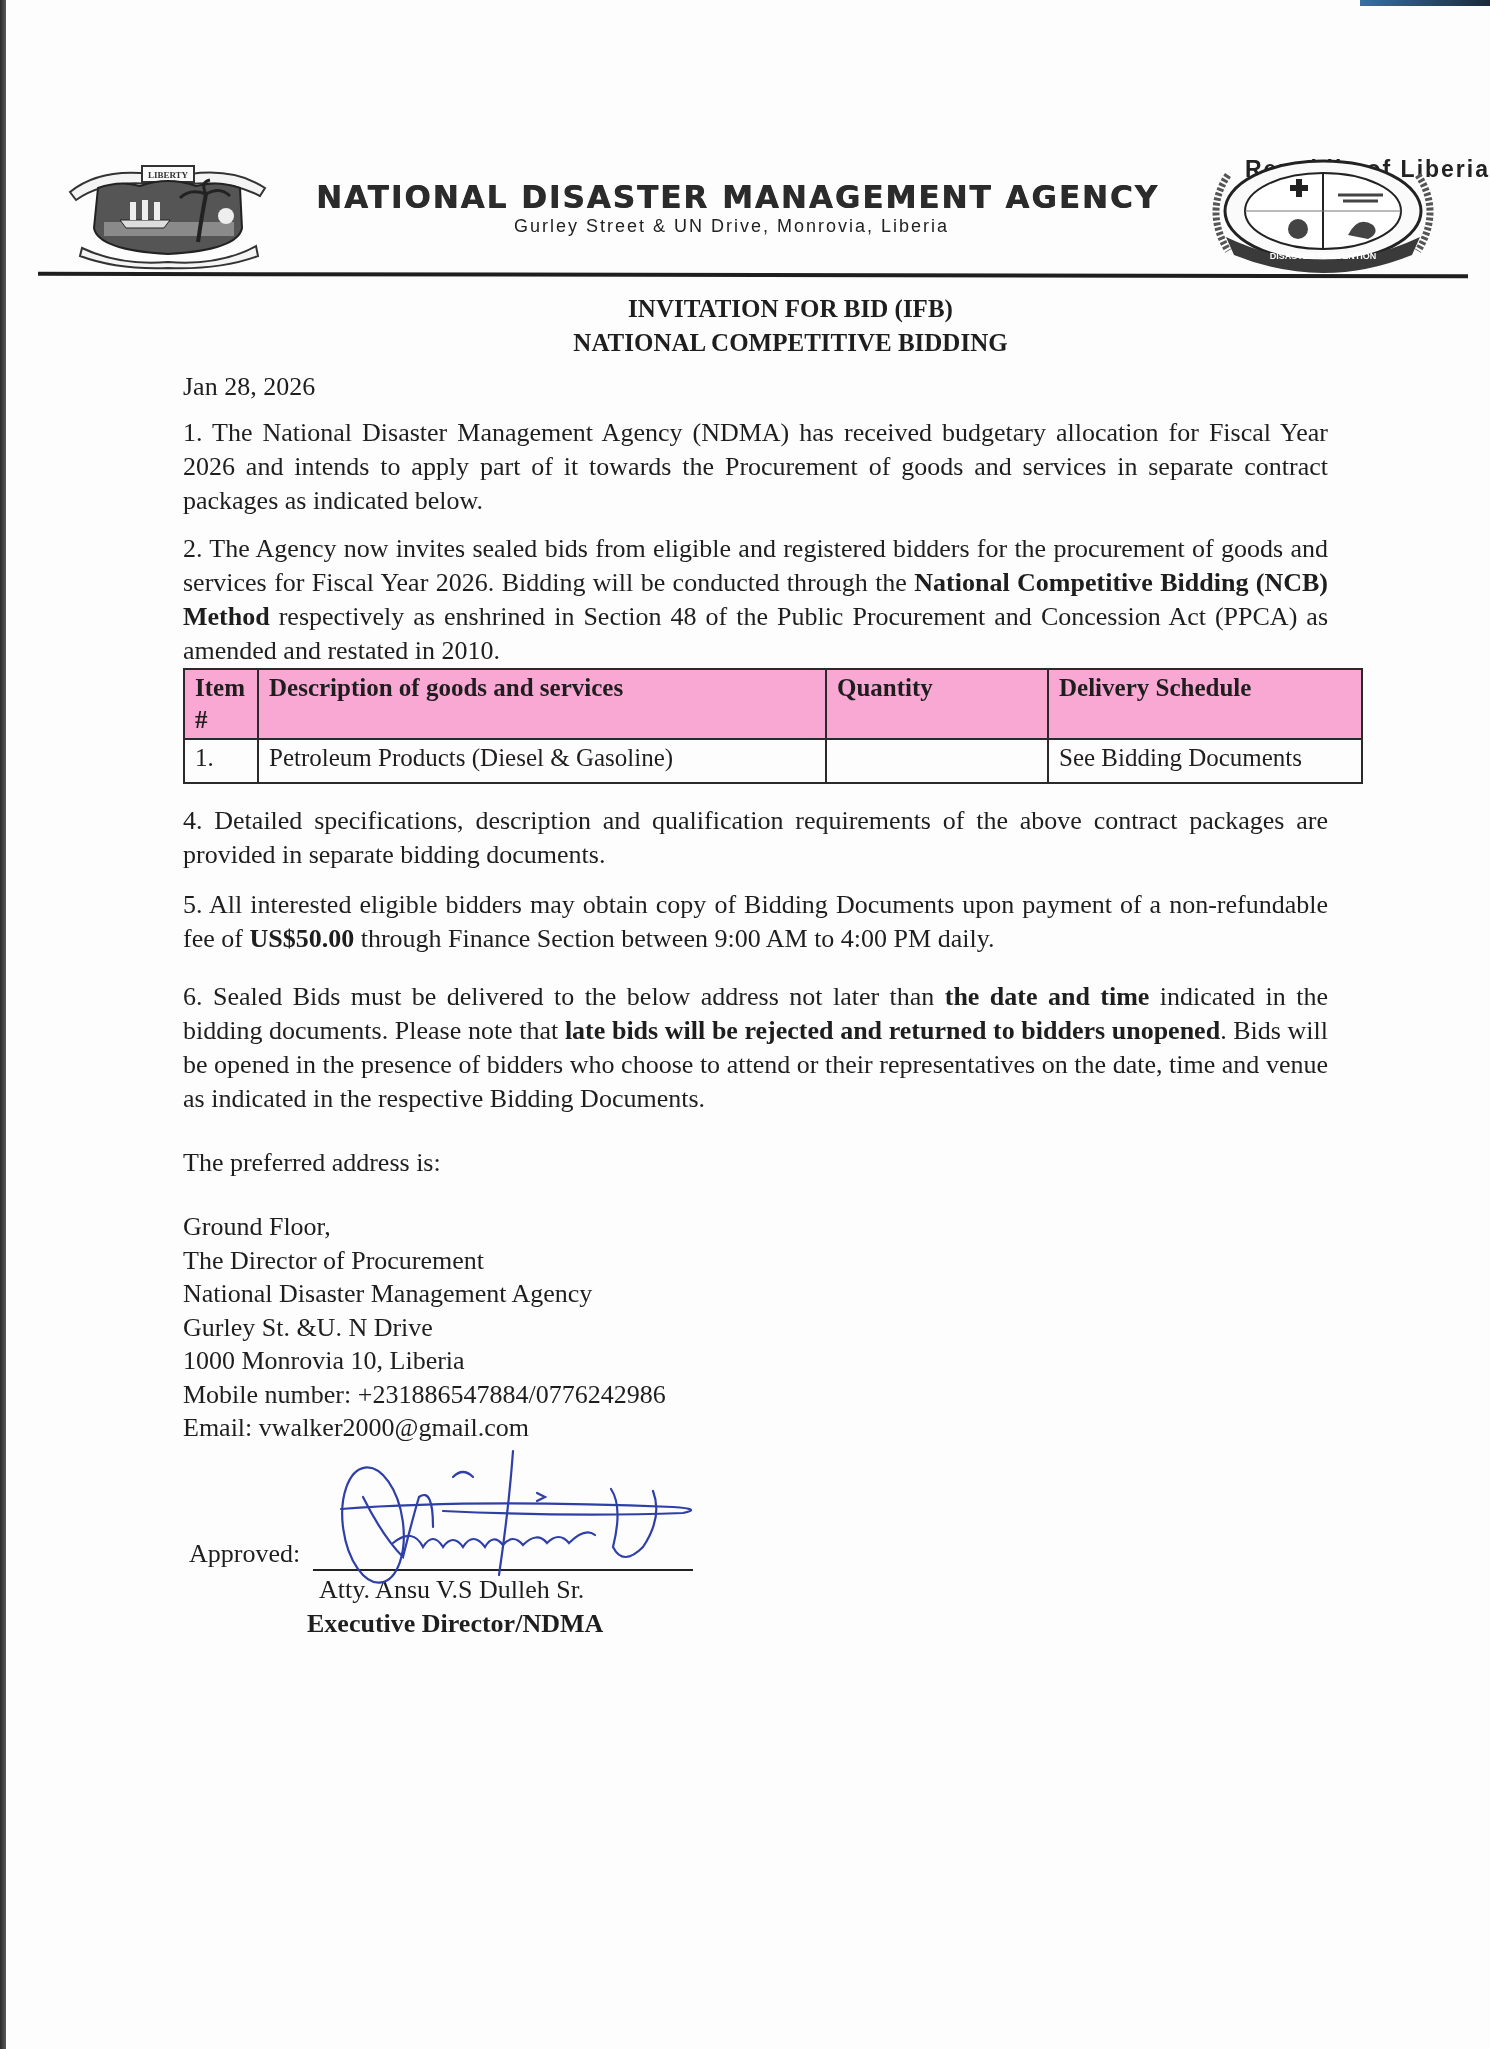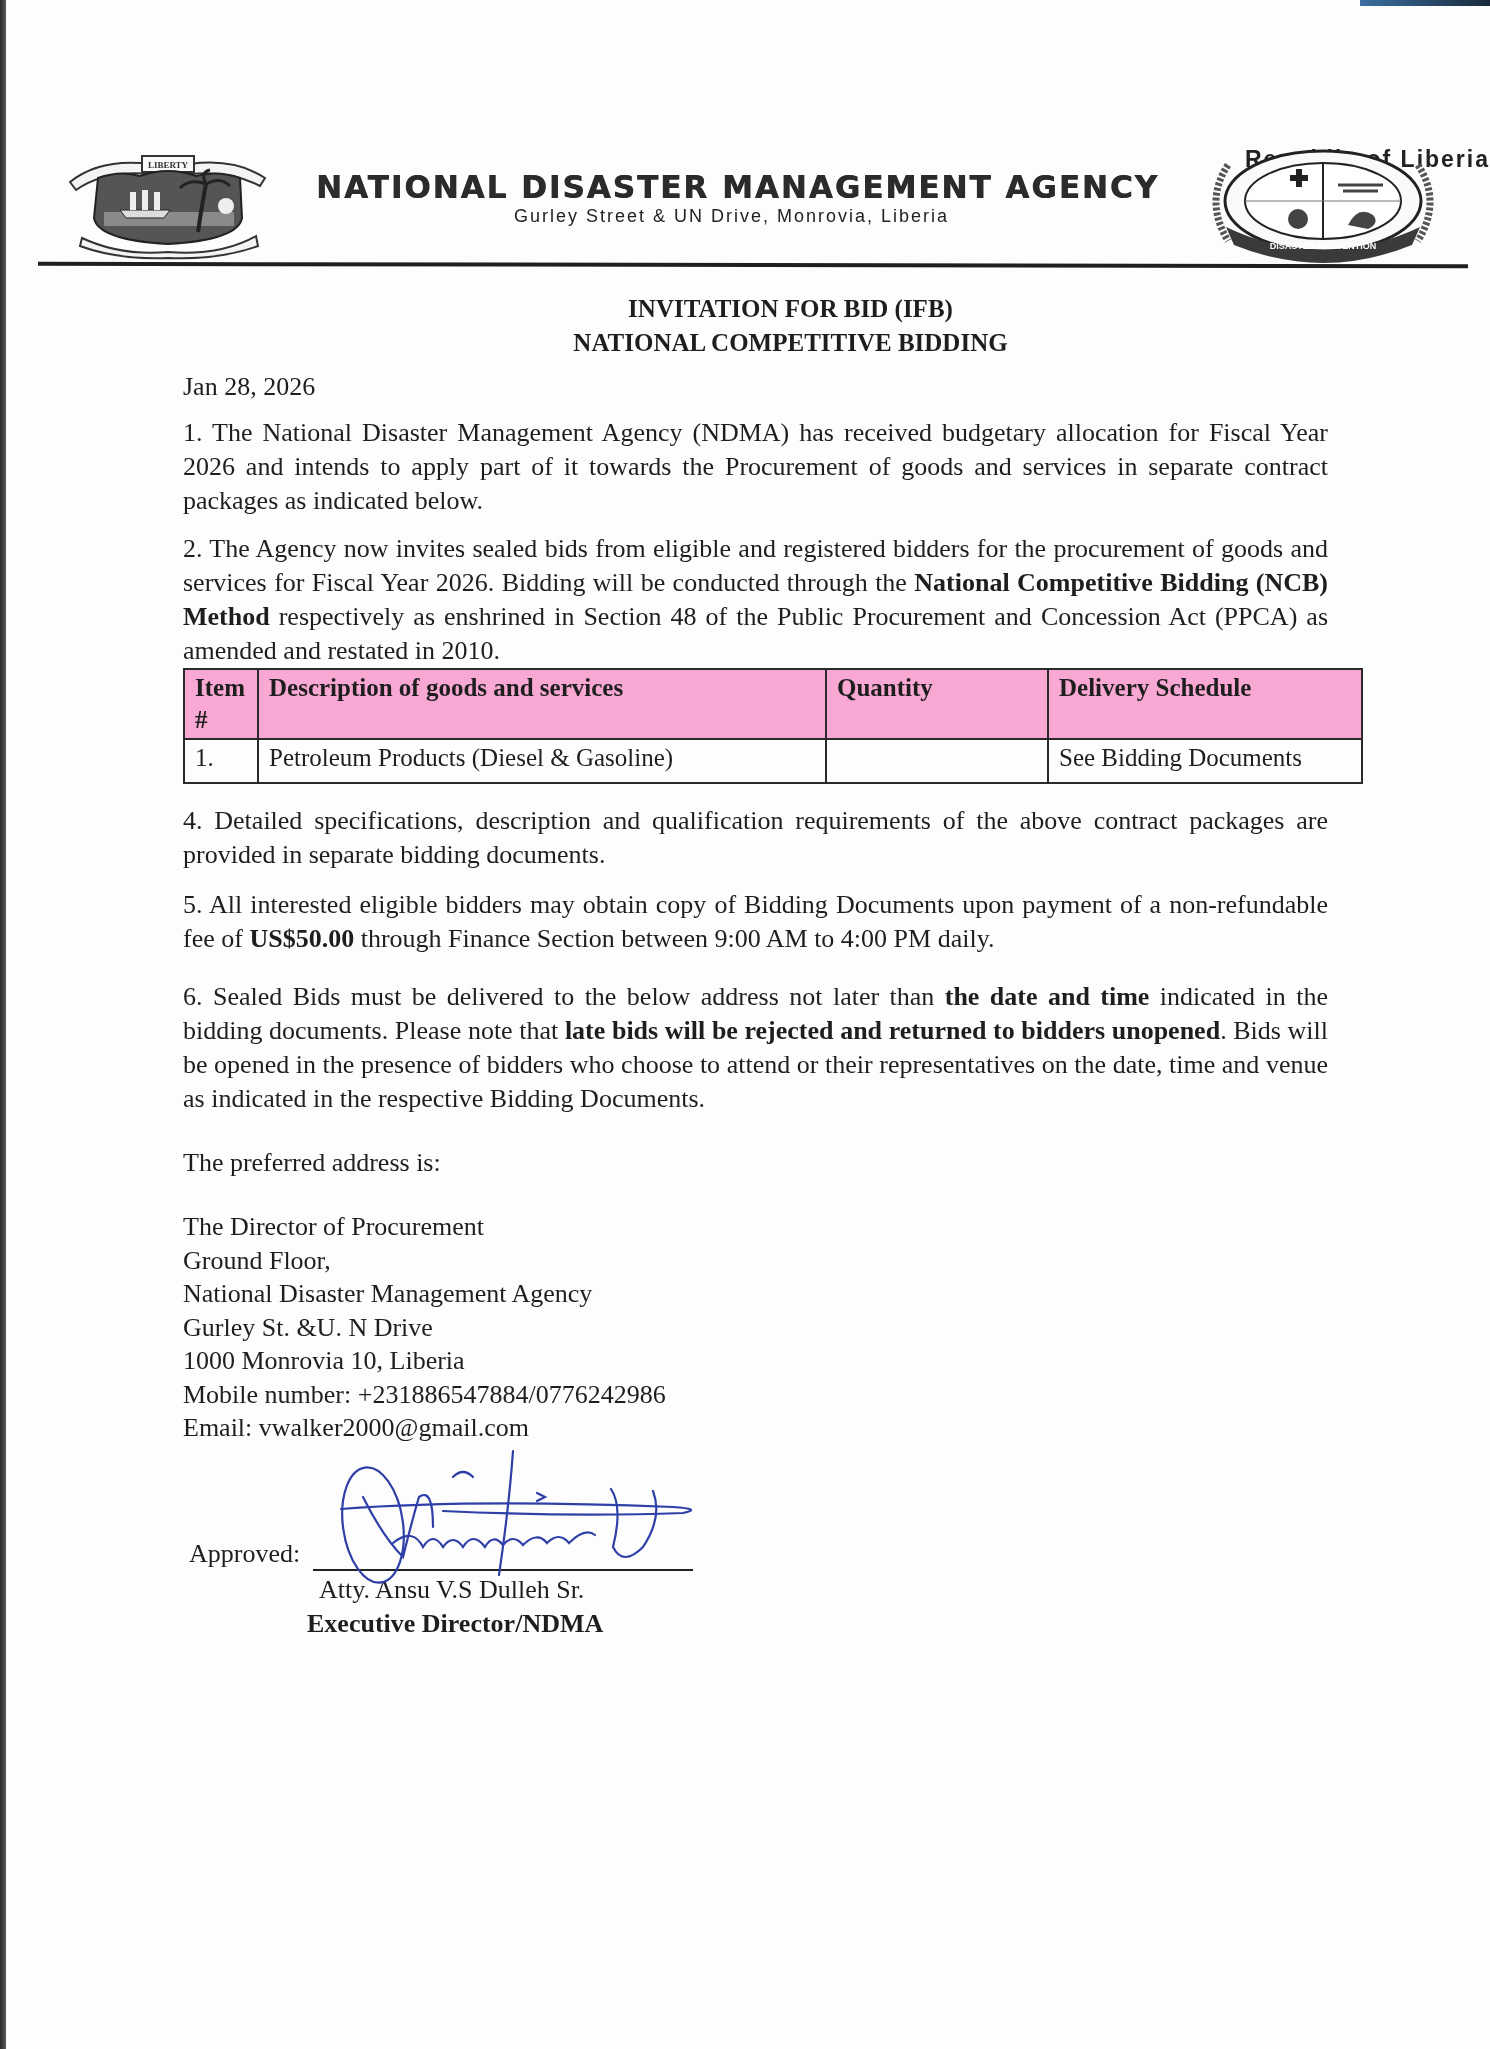--- a/index.html
+++ b/index.html
@@ -19,7 +19,7 @@
   }
 
   
-  .letterhead { position: absolute; left: 0; top: 0; width: 1490px; height: 275px; }
+  .letterhead { position: absolute; left: 0; top: 10px; width: 1490px; height: 275px; }
   .seal-left { position: absolute; left: 60px; top: 148px; width: 218px; height: 112px; }
   .seal-right { position: absolute; left: 1198px; top: 145px; width: 250px; height: 118px; }
   .lh-republic {

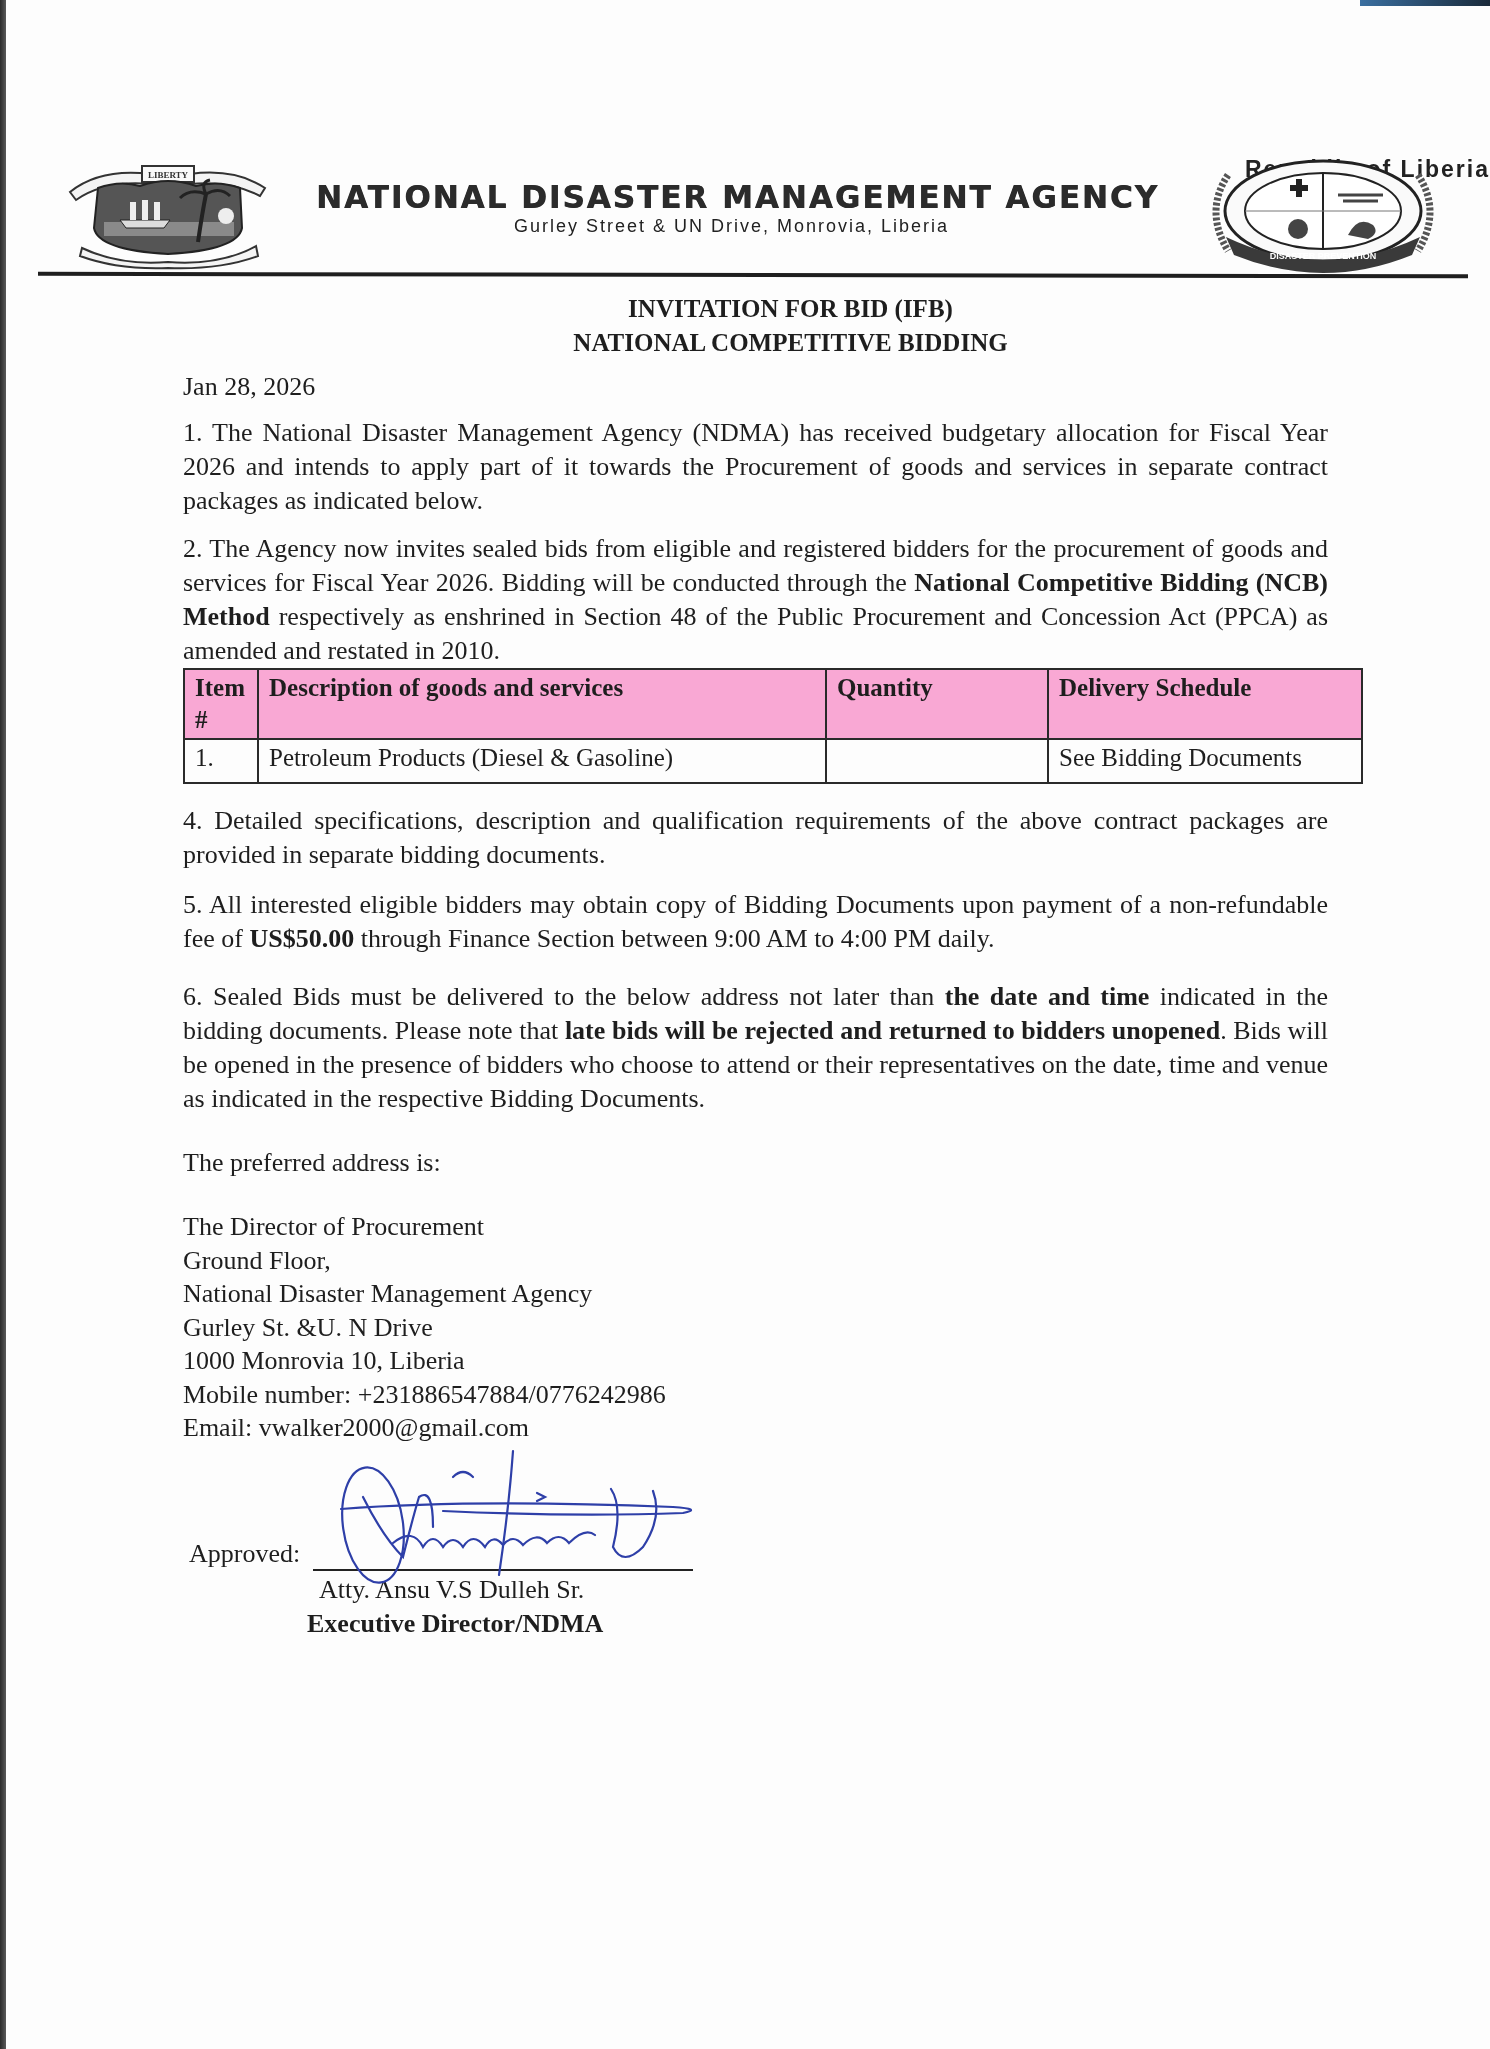--- a/index.html
+++ b/index.html
@@ -176,8 +176,8 @@
   <p class="para" style="margin-top:30px">The preferred address is:</p>
 
   <div class="addr">
+    <div>Ground Floor,</div>
     <div>The Director of Procurement</div>
-    <div>Ground Floor,</div>
     <div>National Disaster Management Agency</div>
     <div>Gurley St. &amp;U. N Drive</div>
     <div>1000 Monrovia 10, Liberia</div>

